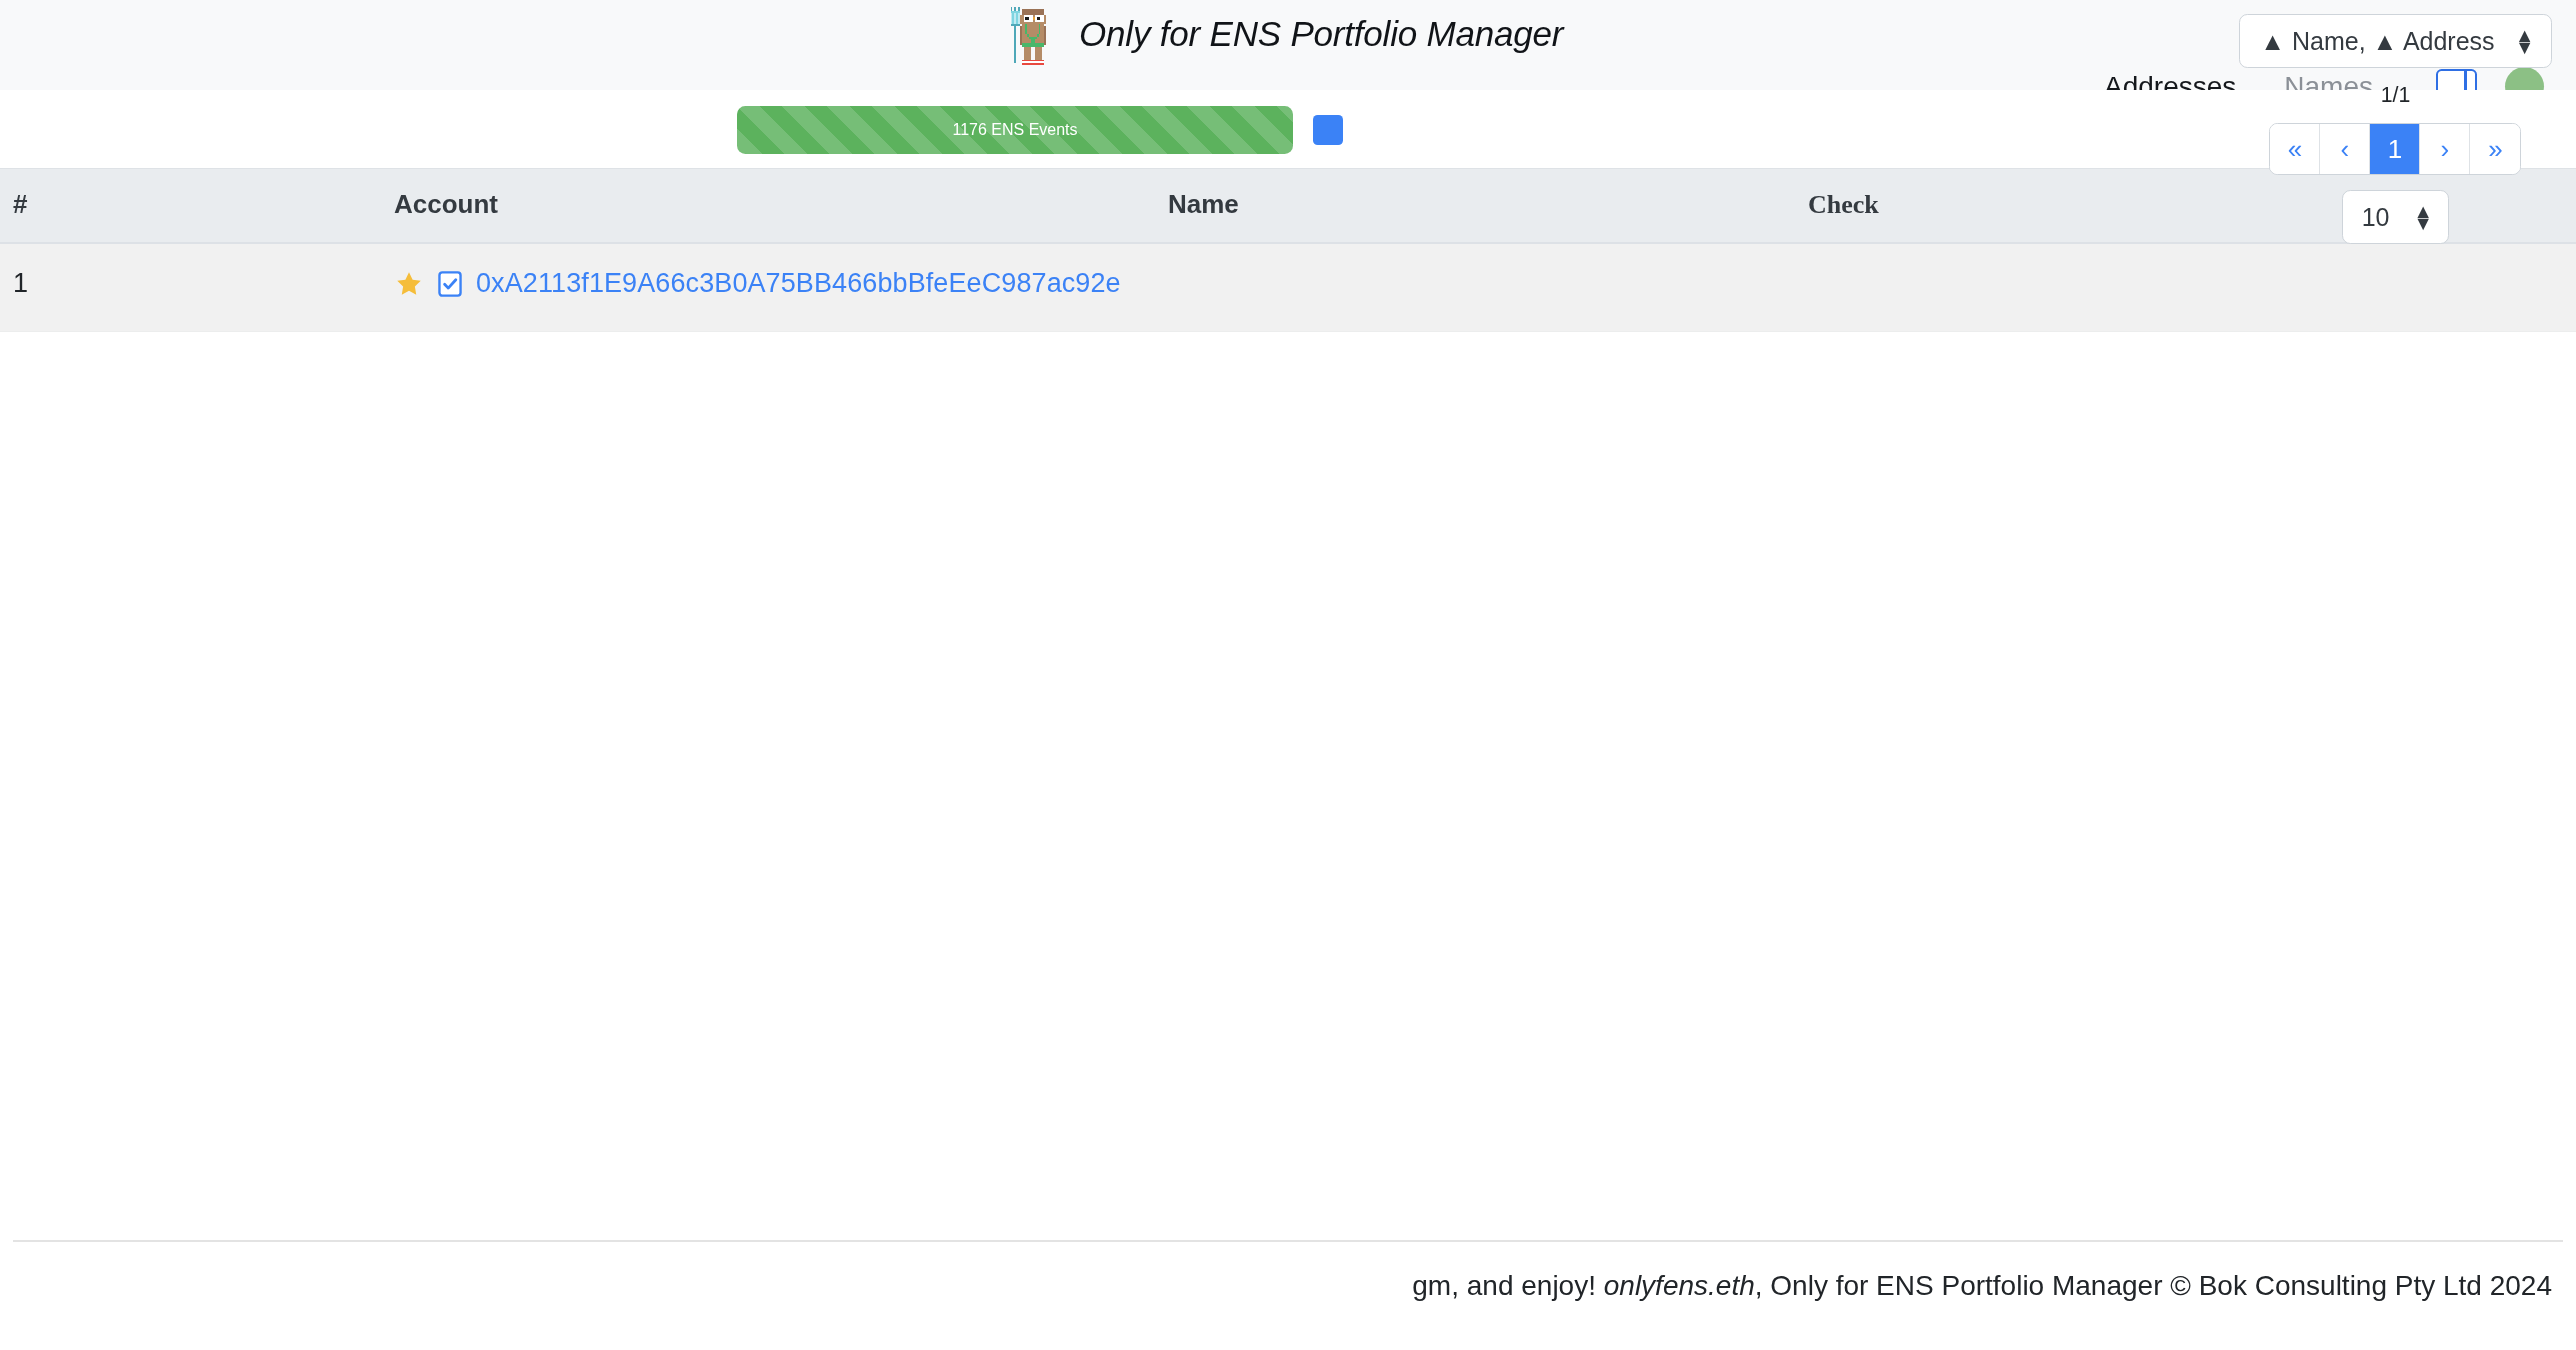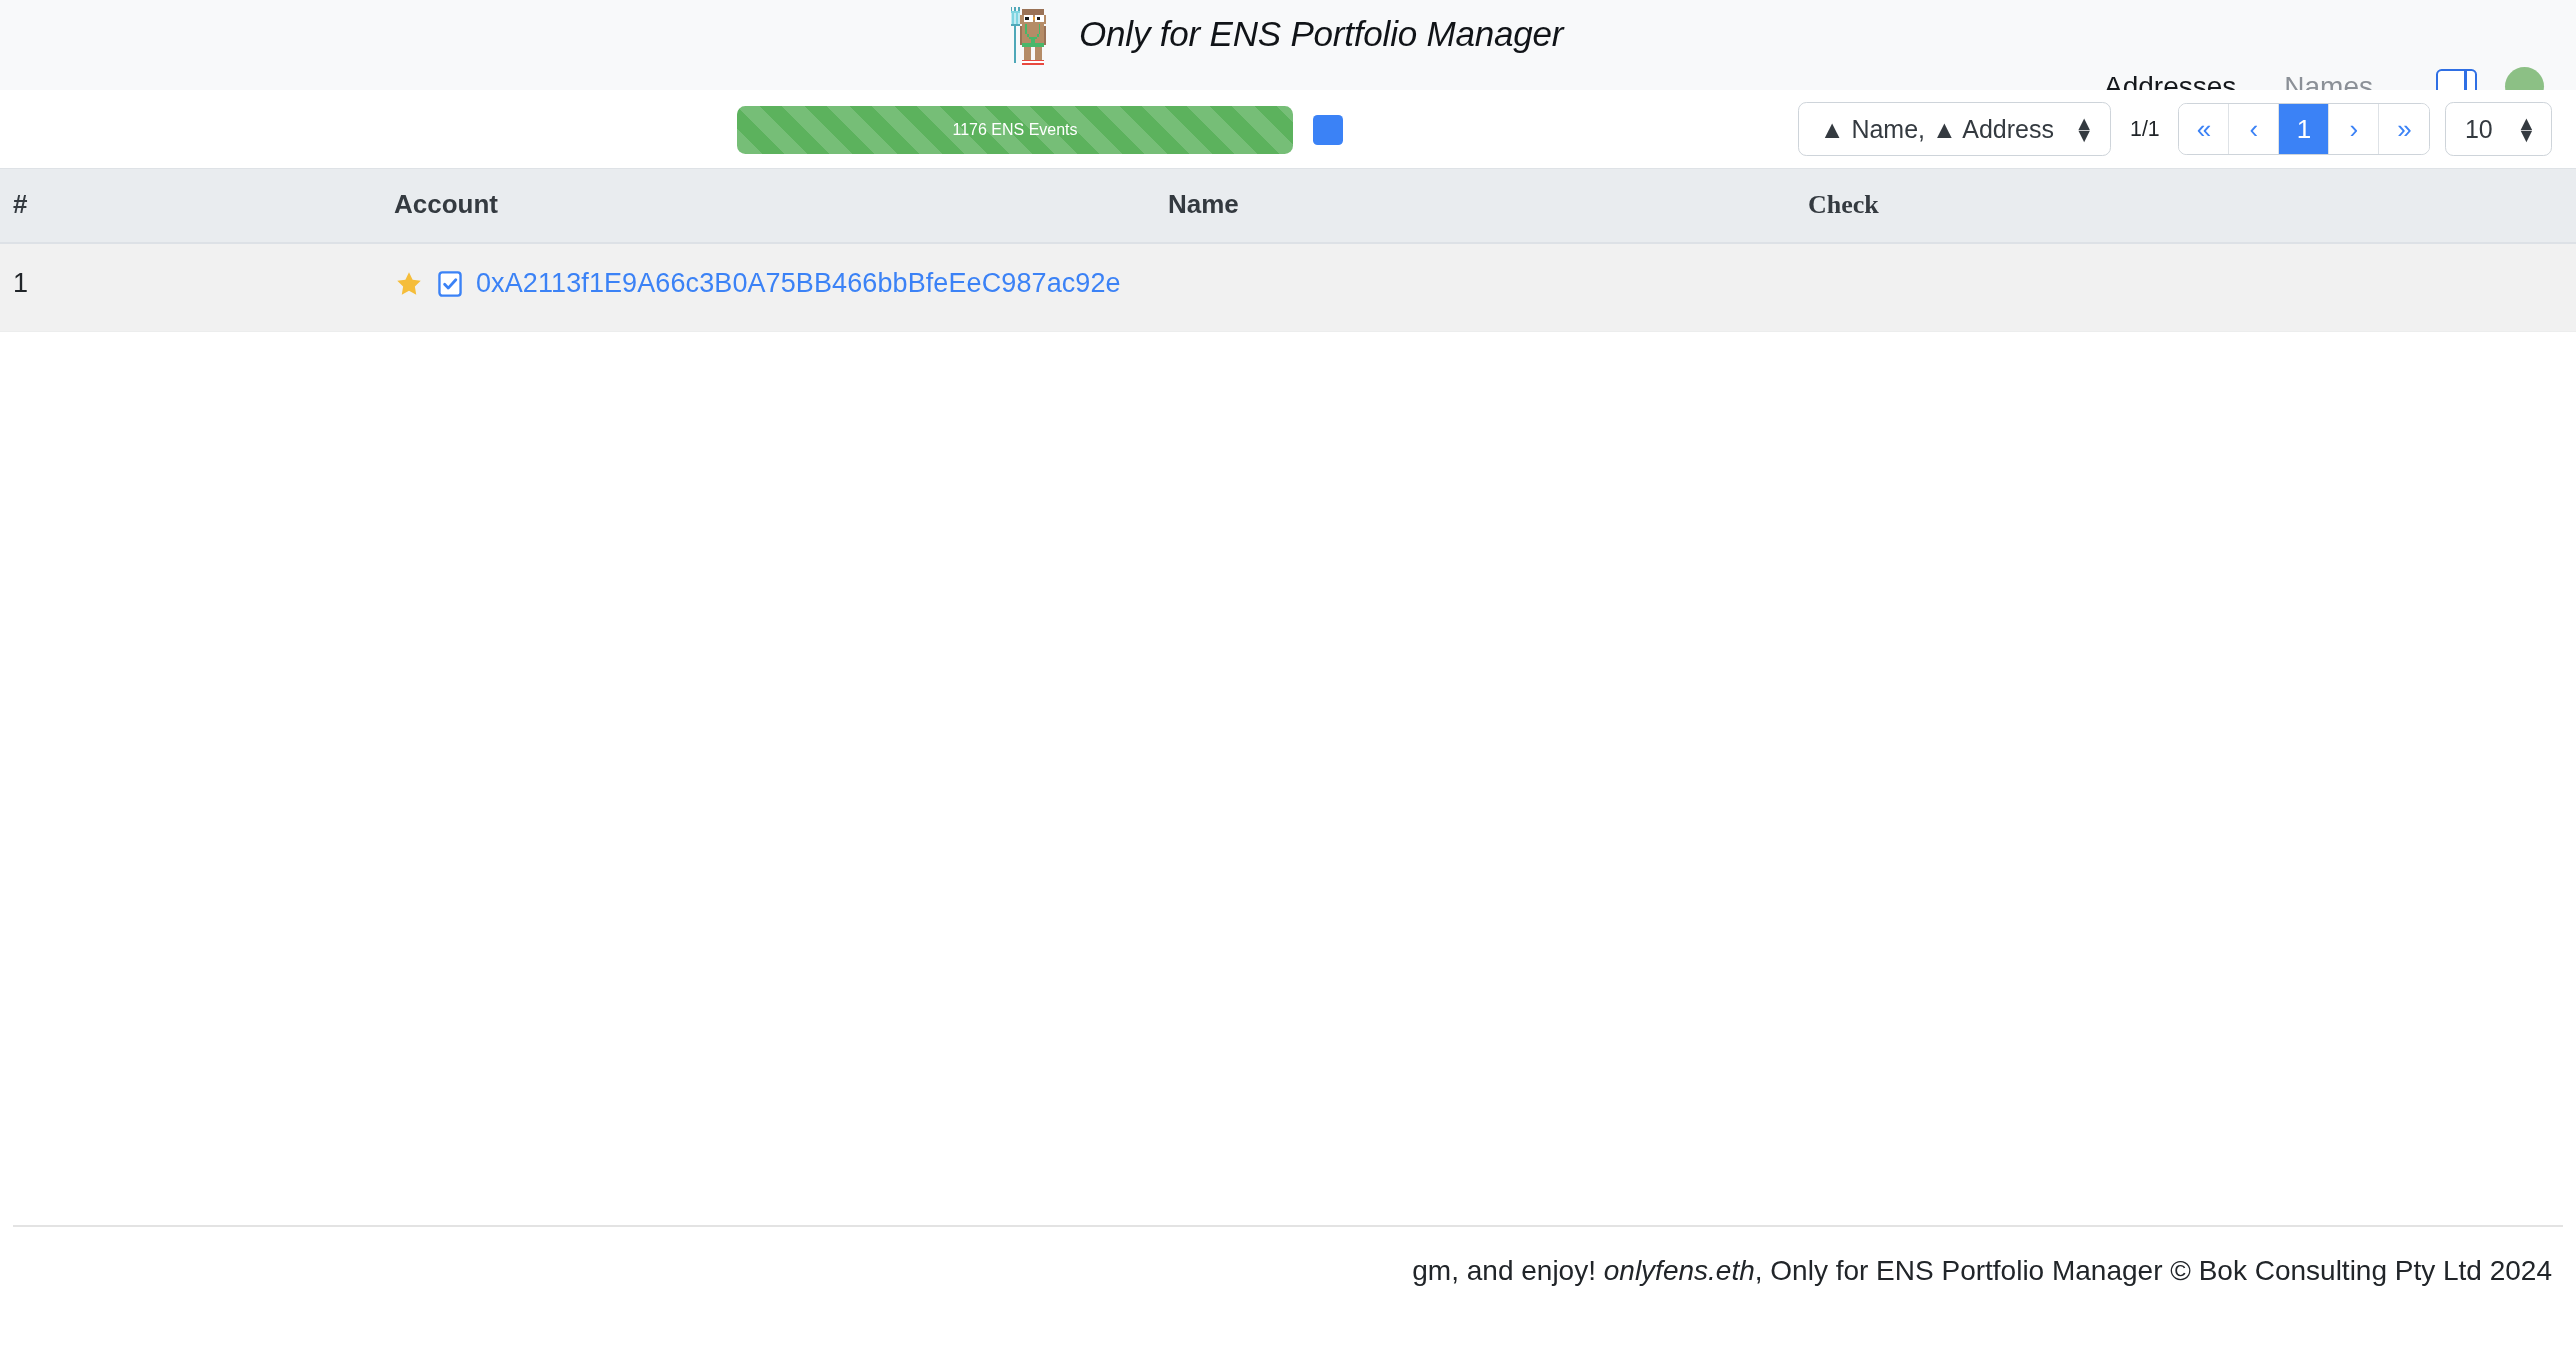--- a/index.html
+++ b/index.html
@@ -134,6 +134,7 @@
     display: flex;
     align-items: center;
     gap: 15px;
+    flex-direction: column;
   }
   .select-box {
     height: 54px;

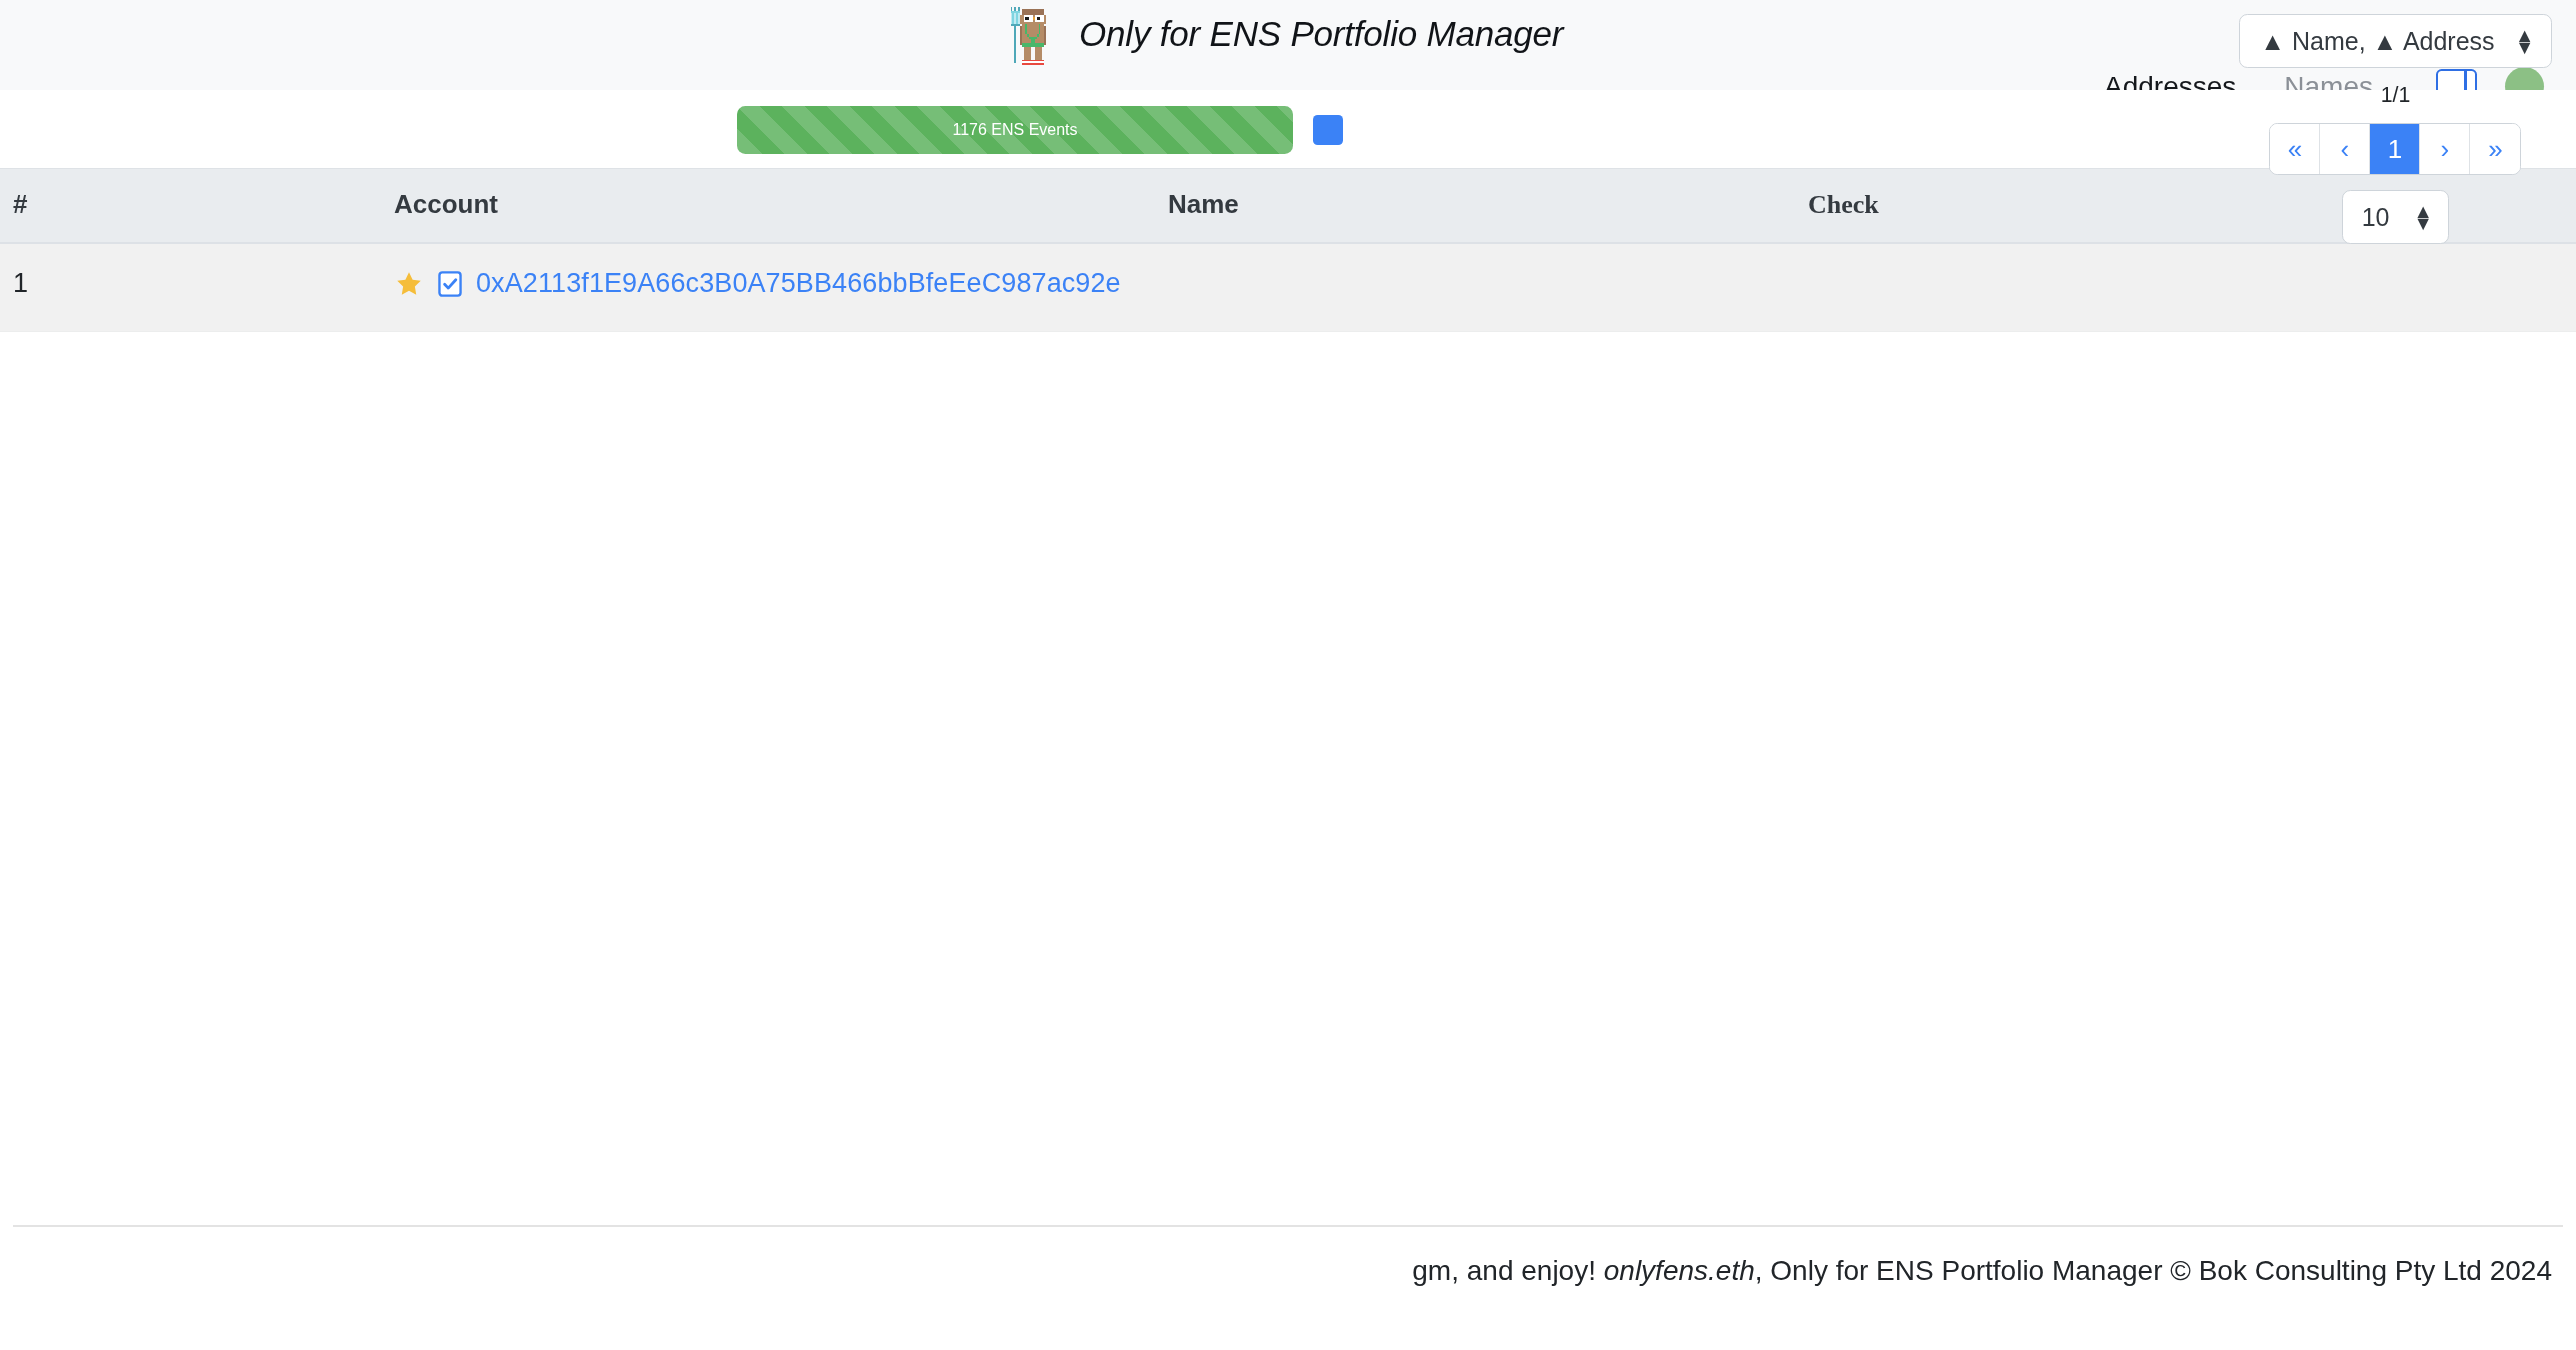--- a/index.html
+++ b/index.html
@@ -267,7 +267,7 @@
     position: absolute;
     left: 0;
     right: 0;
-    bottom: 15px;
+    bottom: 0;
     height: 110px;
   }
   .footer-rule {

